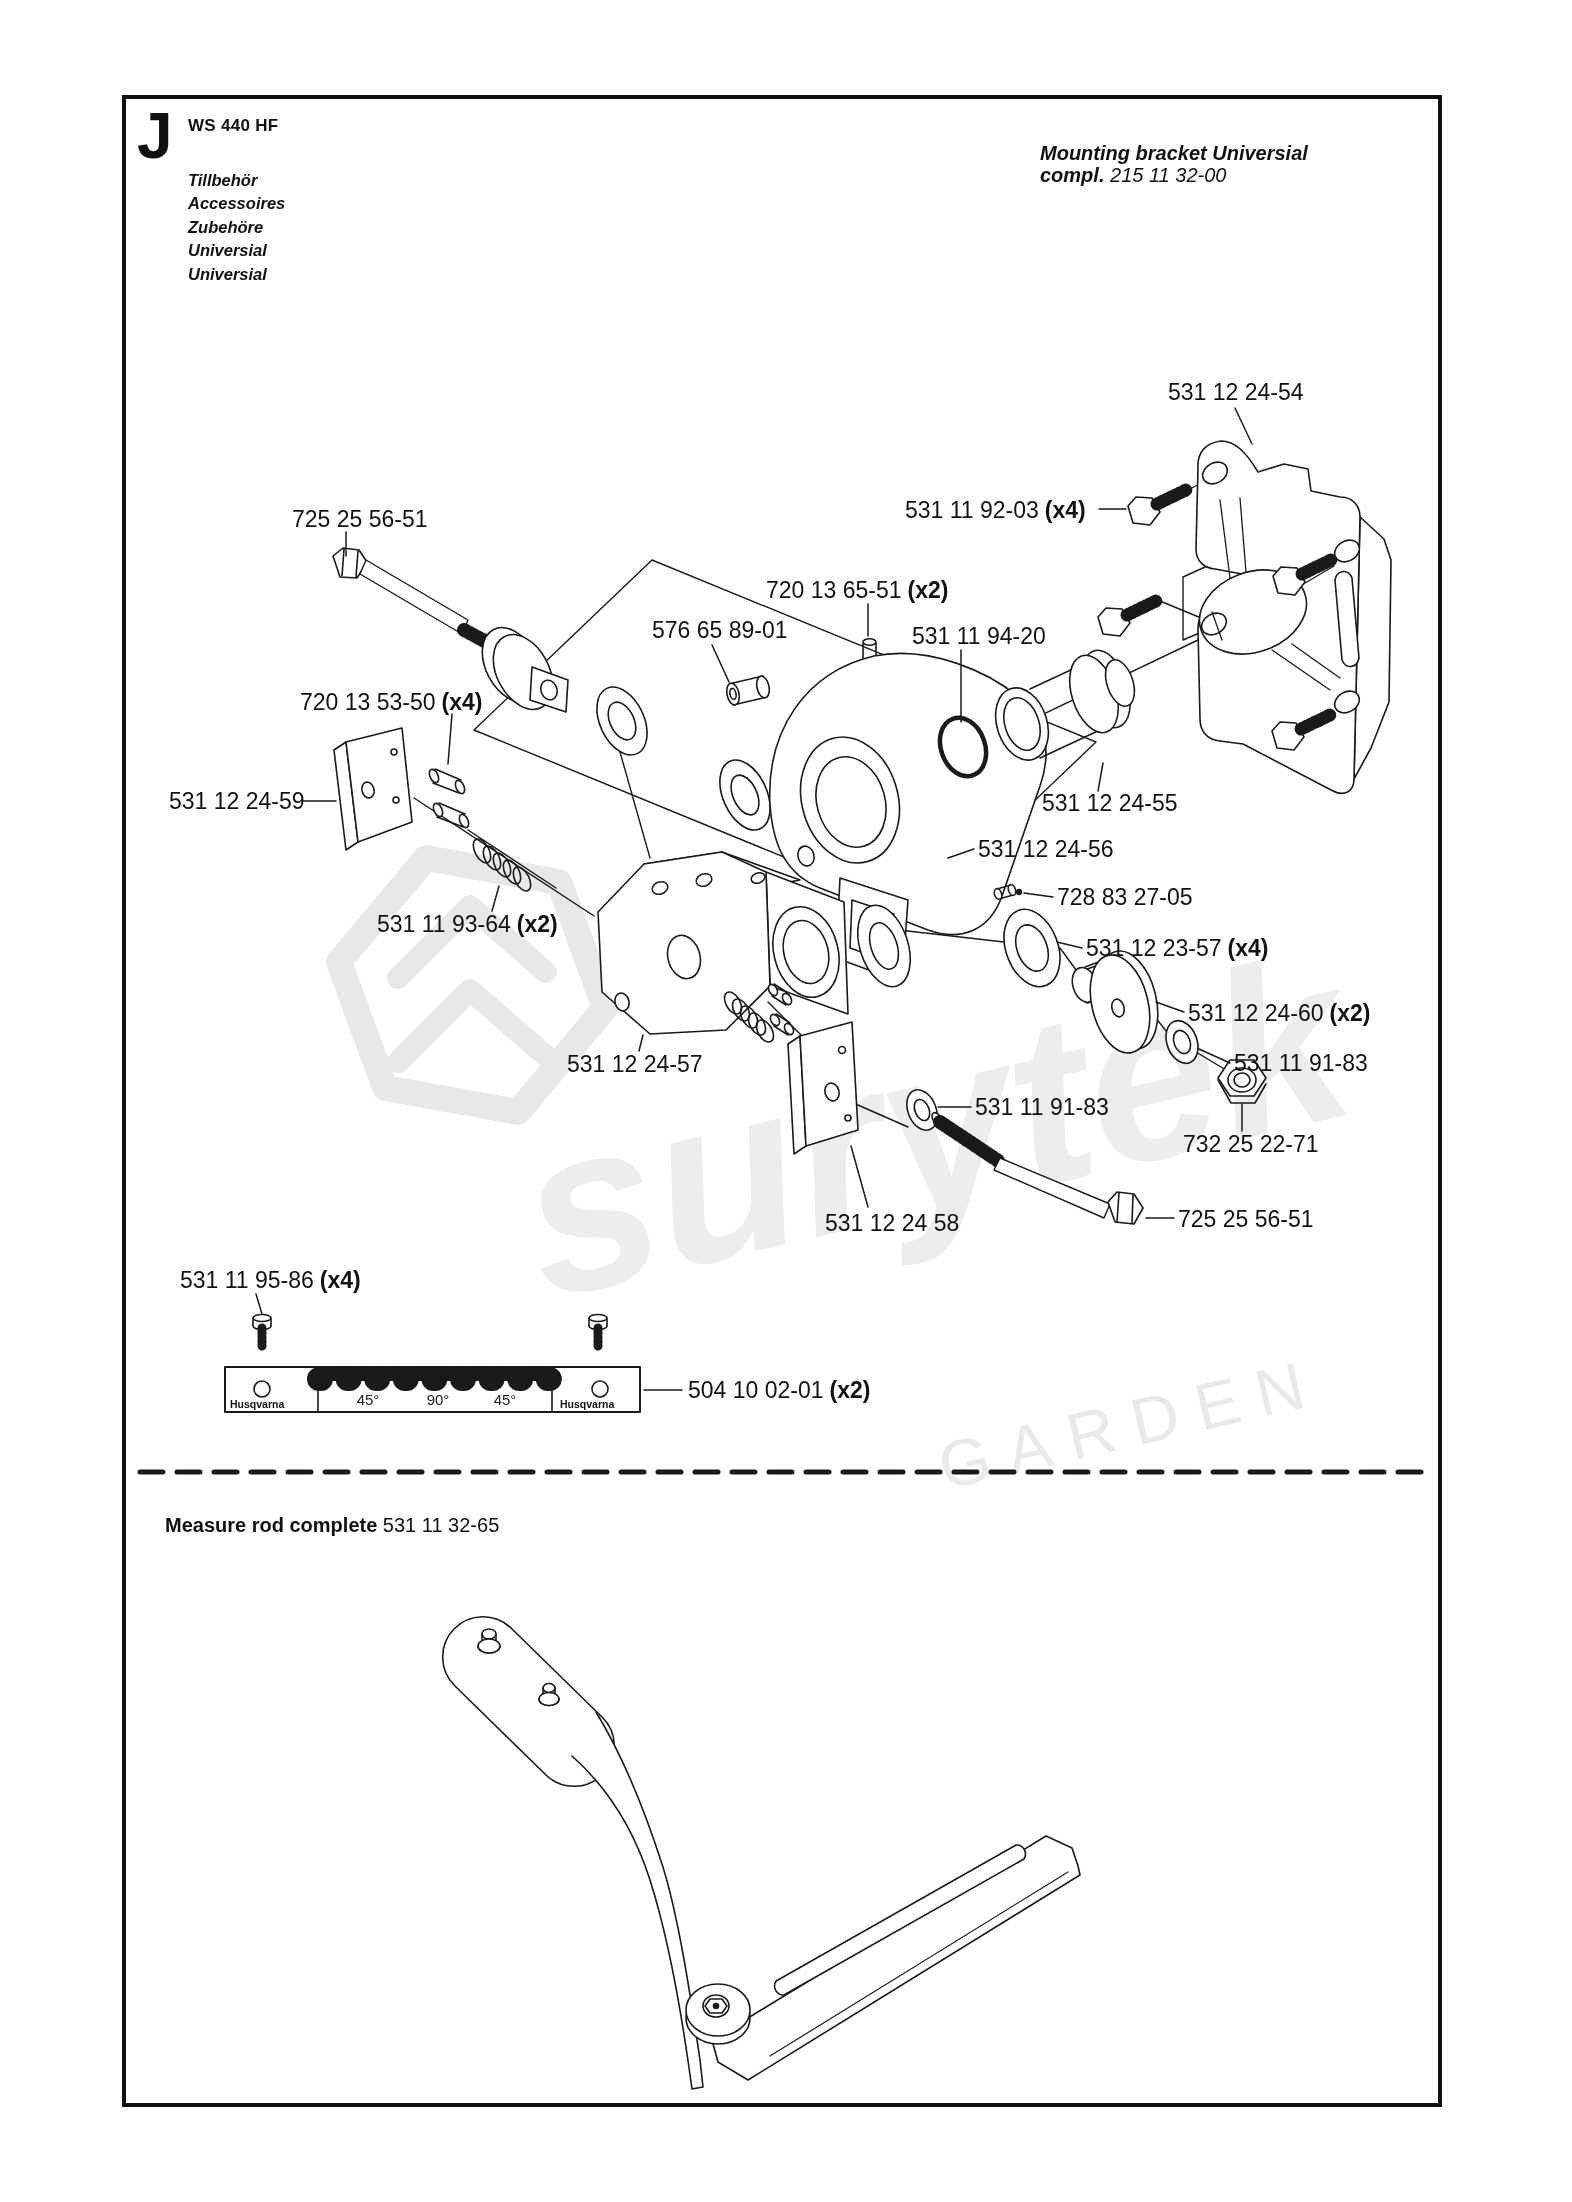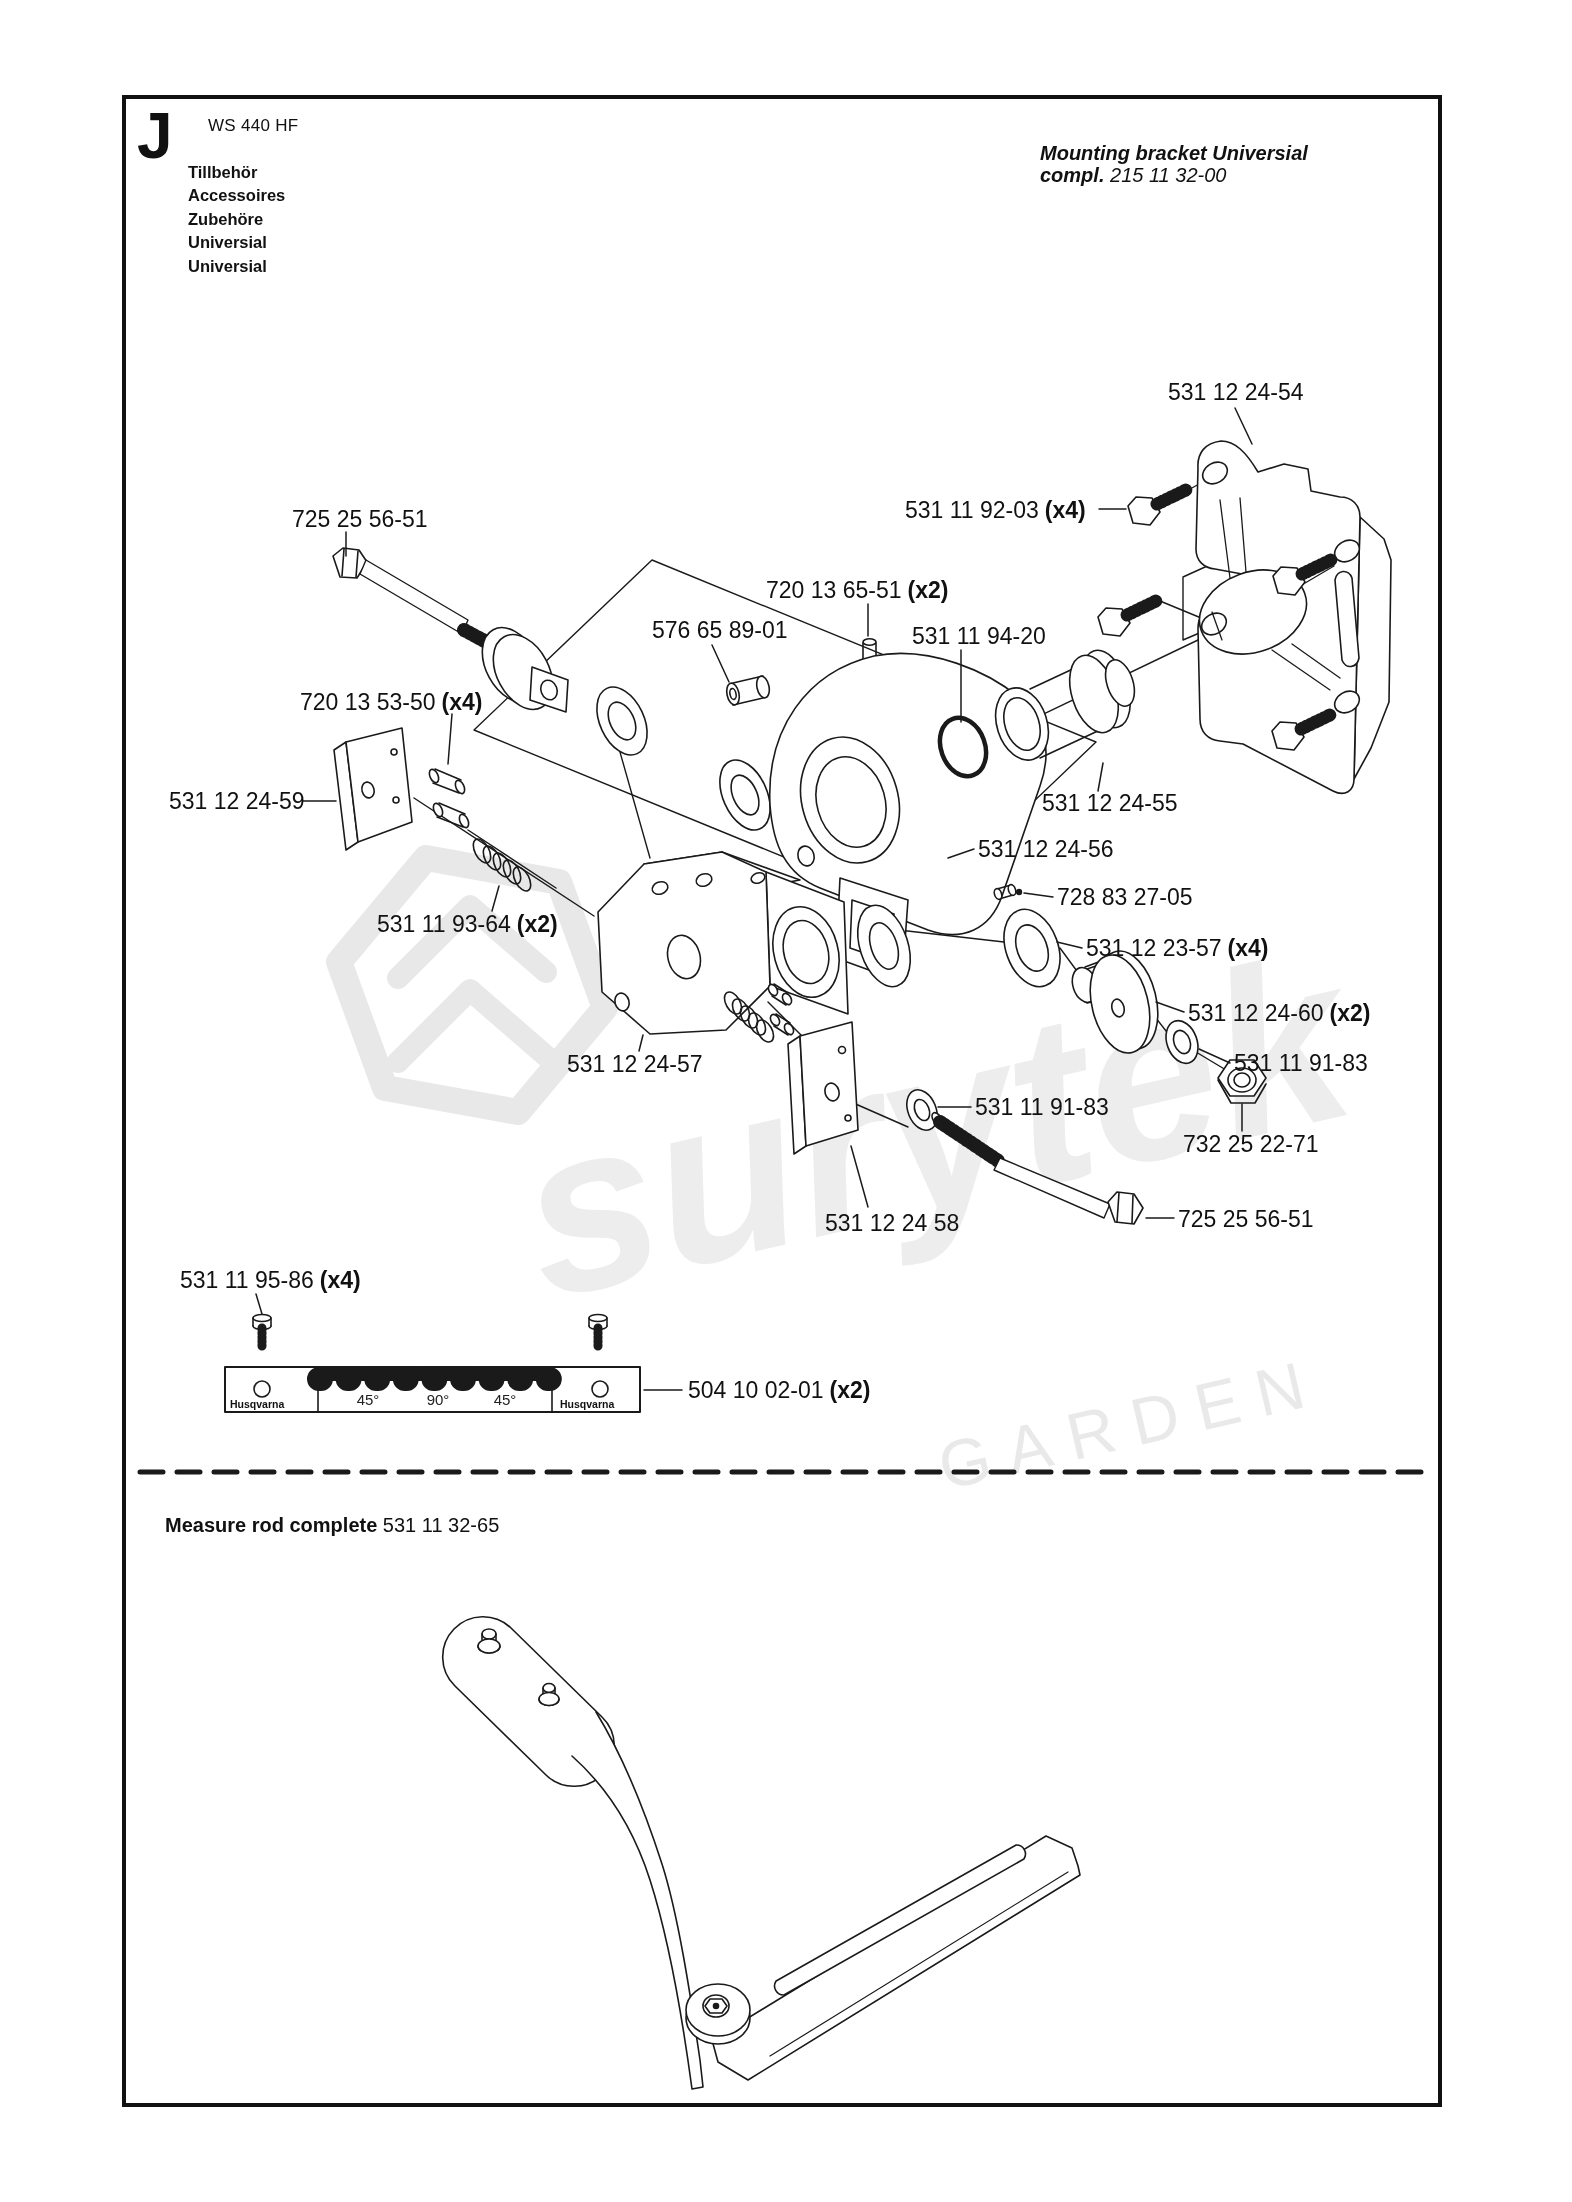--- a/index.html
+++ b/index.html
@@ -13,7 +13,7 @@
     border:4px solid #111;
   }
   .section-letter{left:137px;top:104px;font-size:64px;font-weight:bold;line-height:1;}
-  .model{left:188px;top:116px;font-size:17px;font-weight:normal;letter-spacing:.3px;margin-left:20px;}
+  .model{left:188px;top:116px;font-size:17px;font-weight:bold;letter-spacing:.3px;}
   .langs{left:188px;top:161px;font-size:16.5px;font-weight:bold;line-height:23.4px;}
   .asm{left:1040px;top:142px;font-size:20px;line-height:22px;font-style:italic;}
   .asm .b{font-weight:bold;}

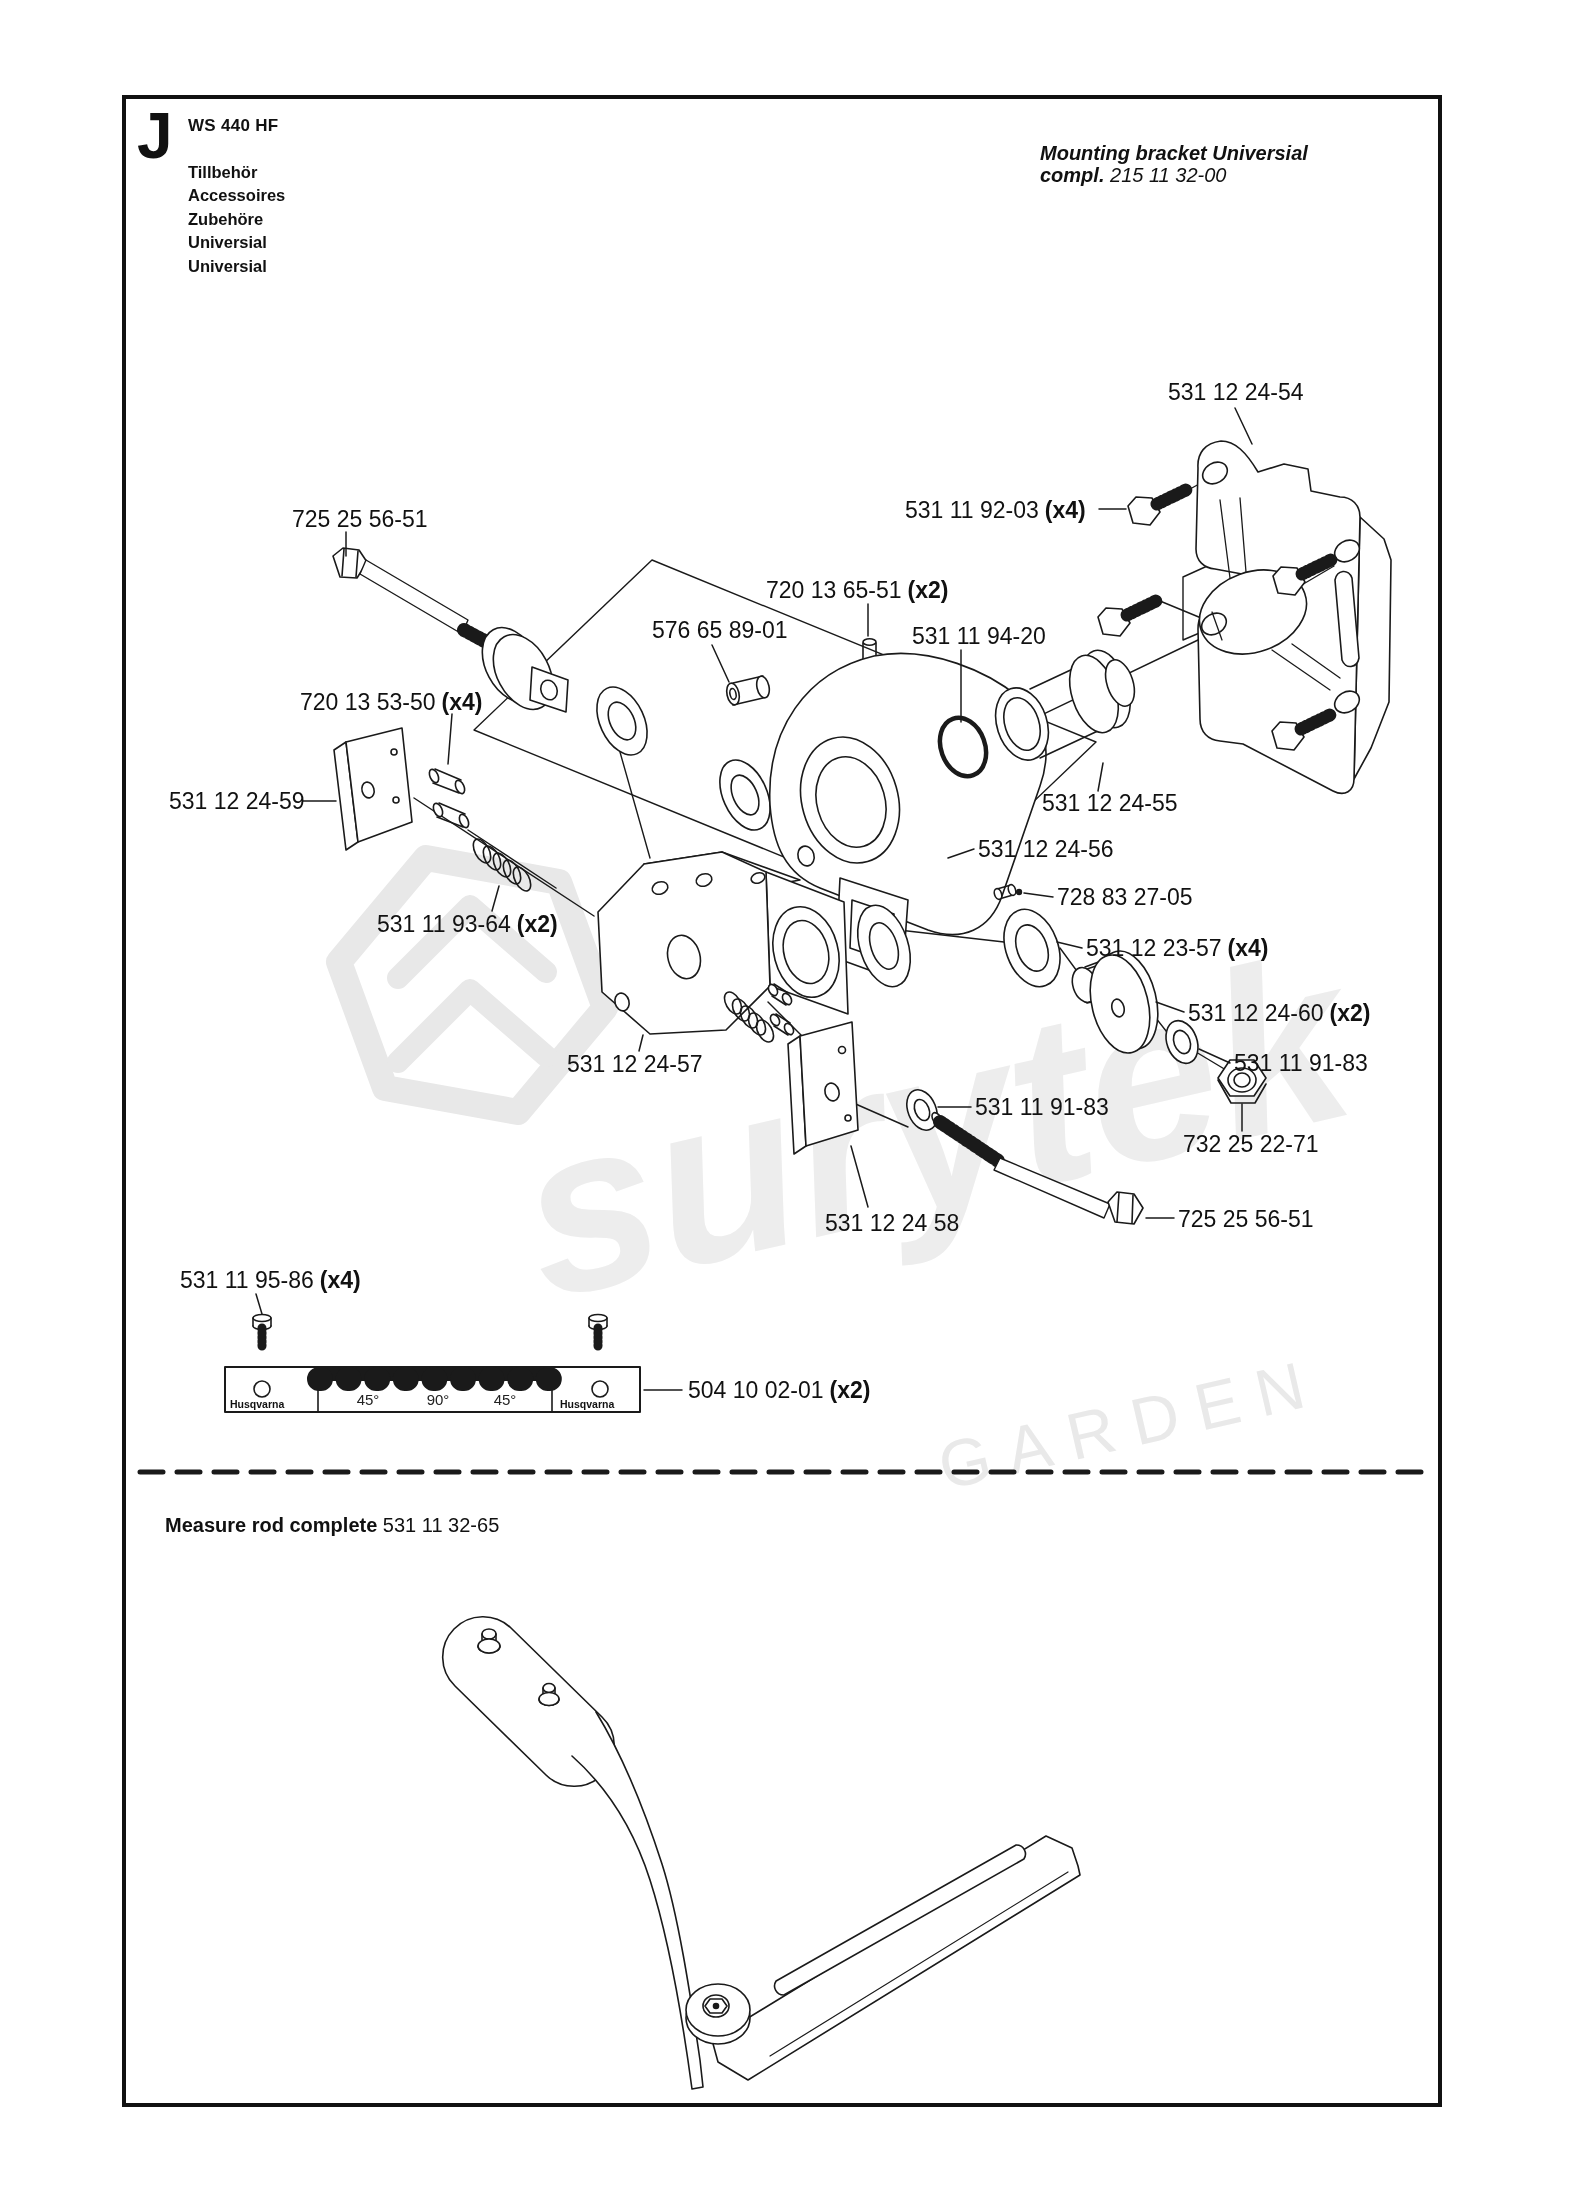--- a/index.html
+++ b/index.html
@@ -14,7 +14,7 @@
   }
   .section-letter{left:137px;top:104px;font-size:64px;font-weight:bold;line-height:1;}
   .model{left:188px;top:116px;font-size:17px;font-weight:bold;letter-spacing:.3px;}
-  .langs{left:188px;top:161px;font-size:16.5px;font-weight:bold;line-height:23.4px;}
+  .langs{left:188px;top:169px;font-size:16.5px;font-weight:bold;line-height:23.4px;font-style:italic;}
   .asm{left:1040px;top:142px;font-size:20px;line-height:22px;font-style:italic;}
   .asm .b{font-weight:bold;}
   .measure-line{left:165px;top:1514px;font-size:20px;}

